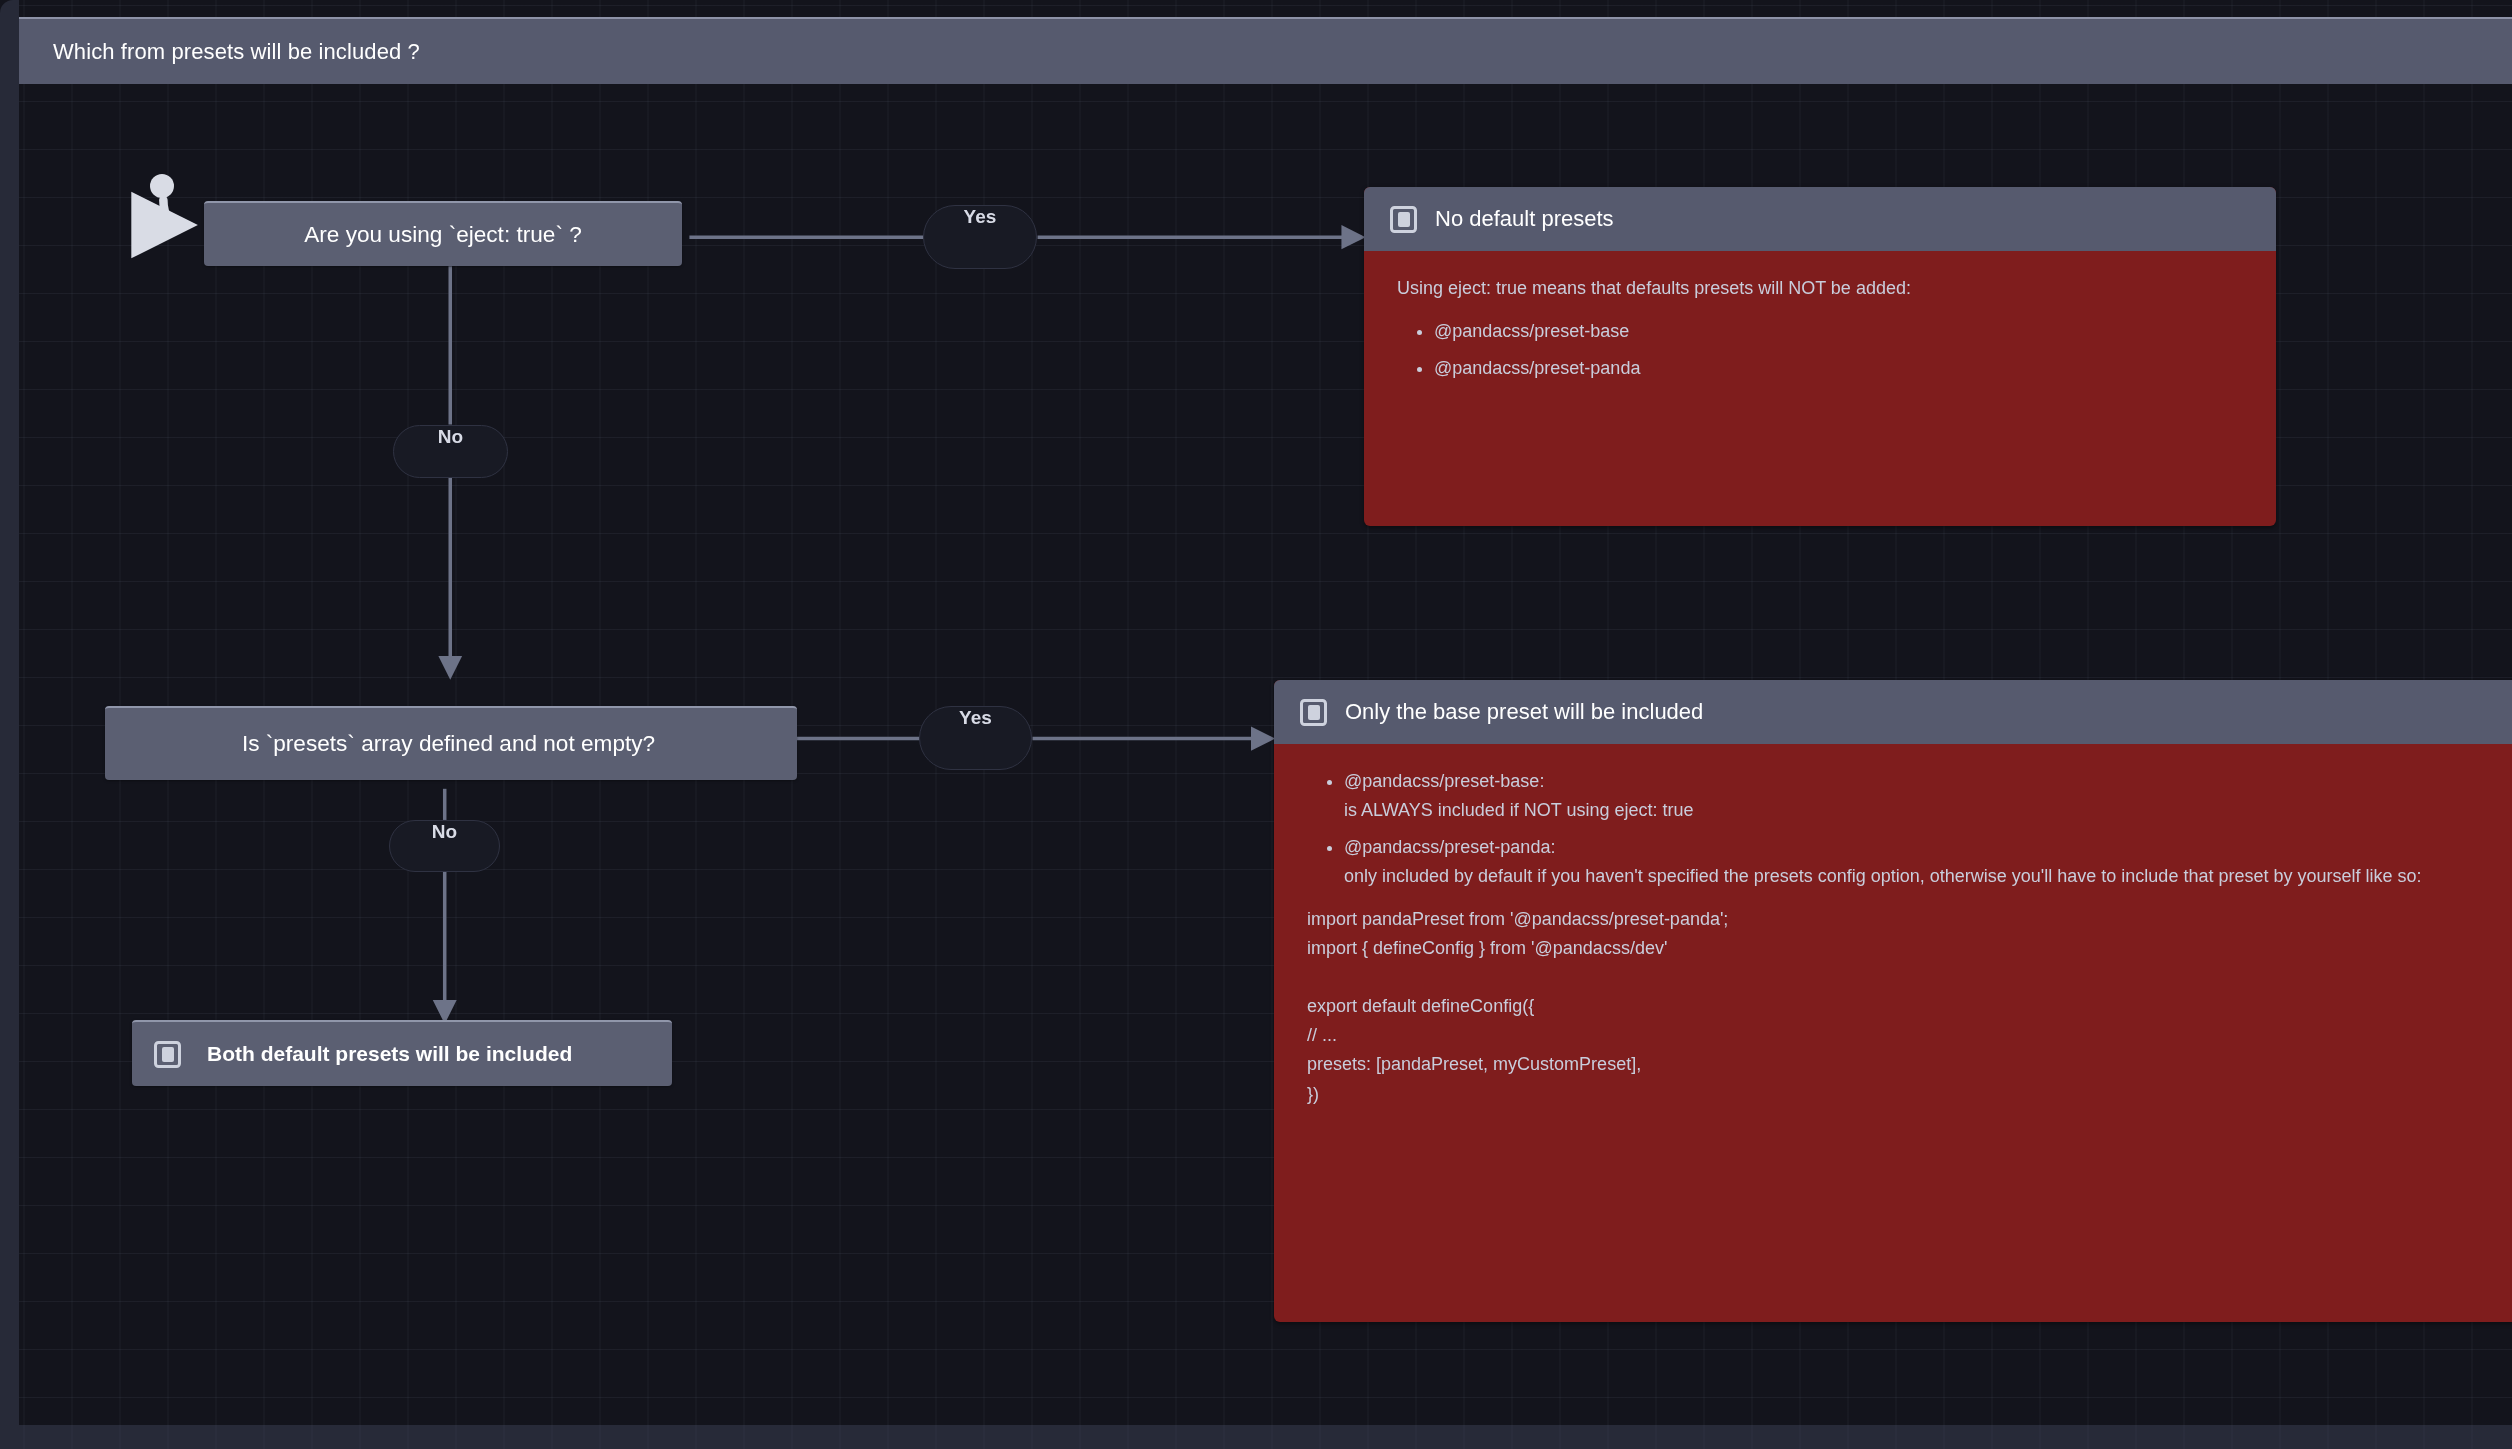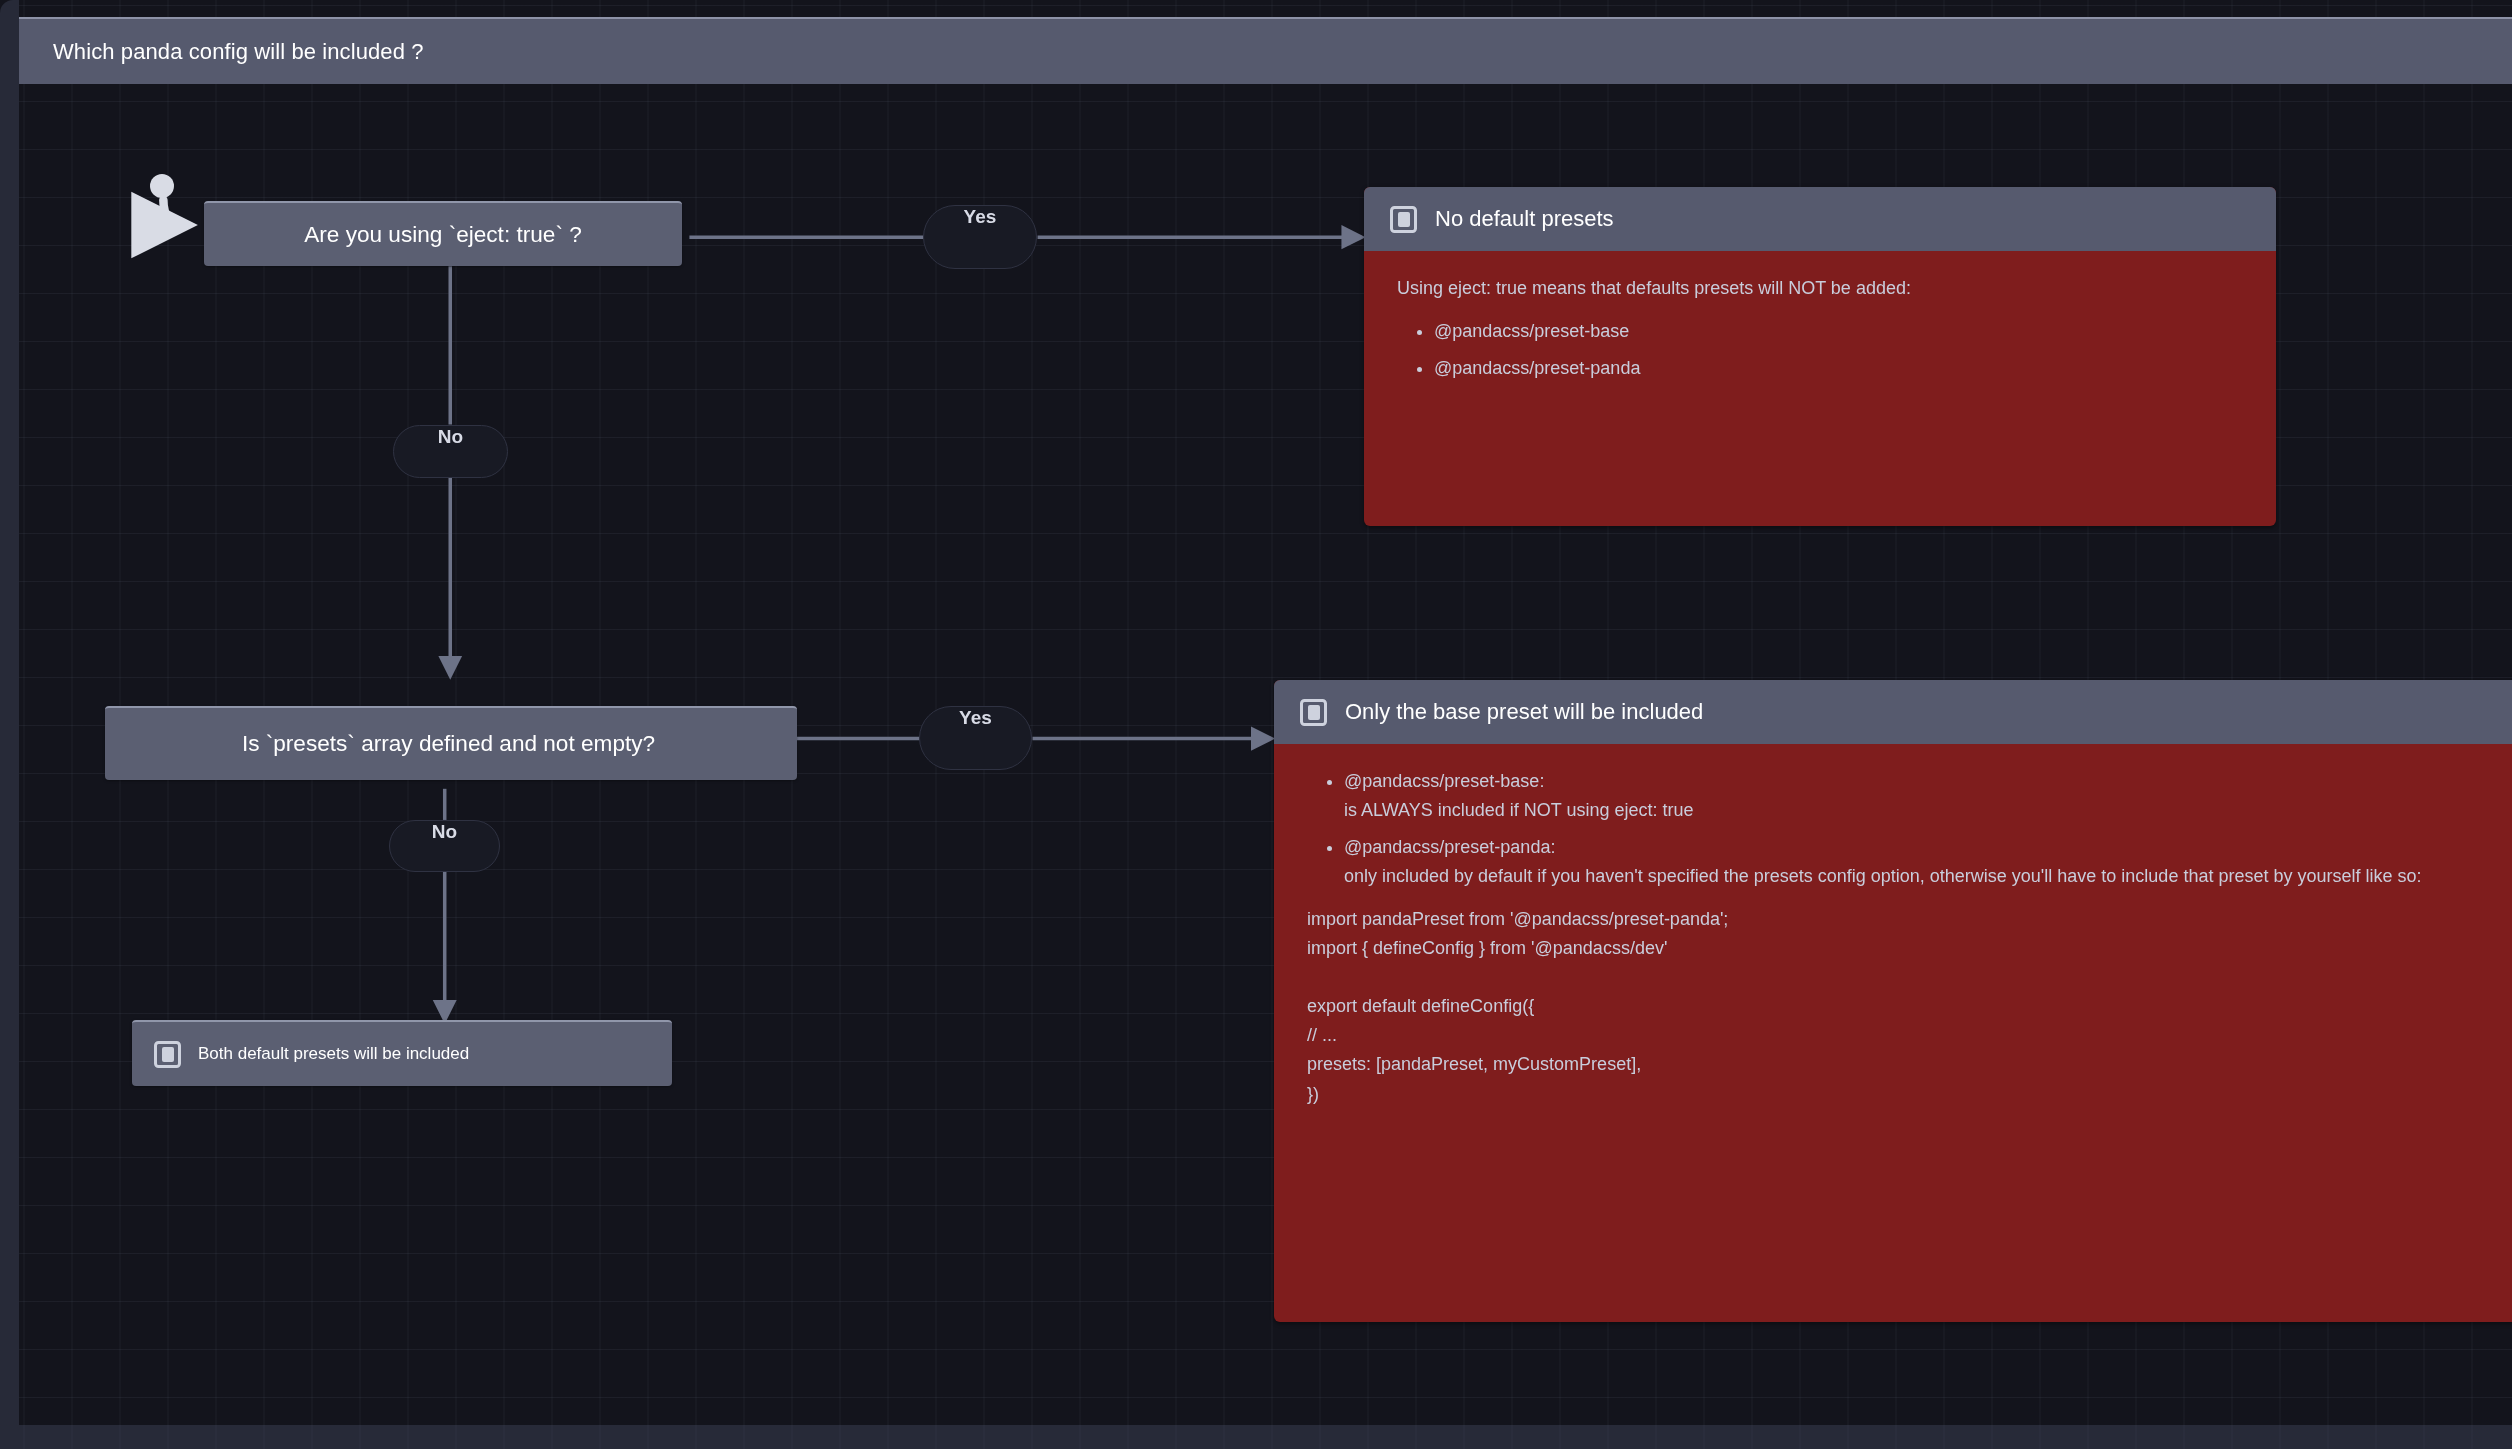--- a/index.html
+++ b/index.html
@@ -221,7 +221,7 @@
   </svg>
 
   <div id="title-bar">
-    <span class="title-text">Which panda config will be included ?</span>
+    <span class="title-text">Which from presets will be included ?</span>
   </div>
 
   <div id="start-dot" style="left:150px; top:174px;"></div>

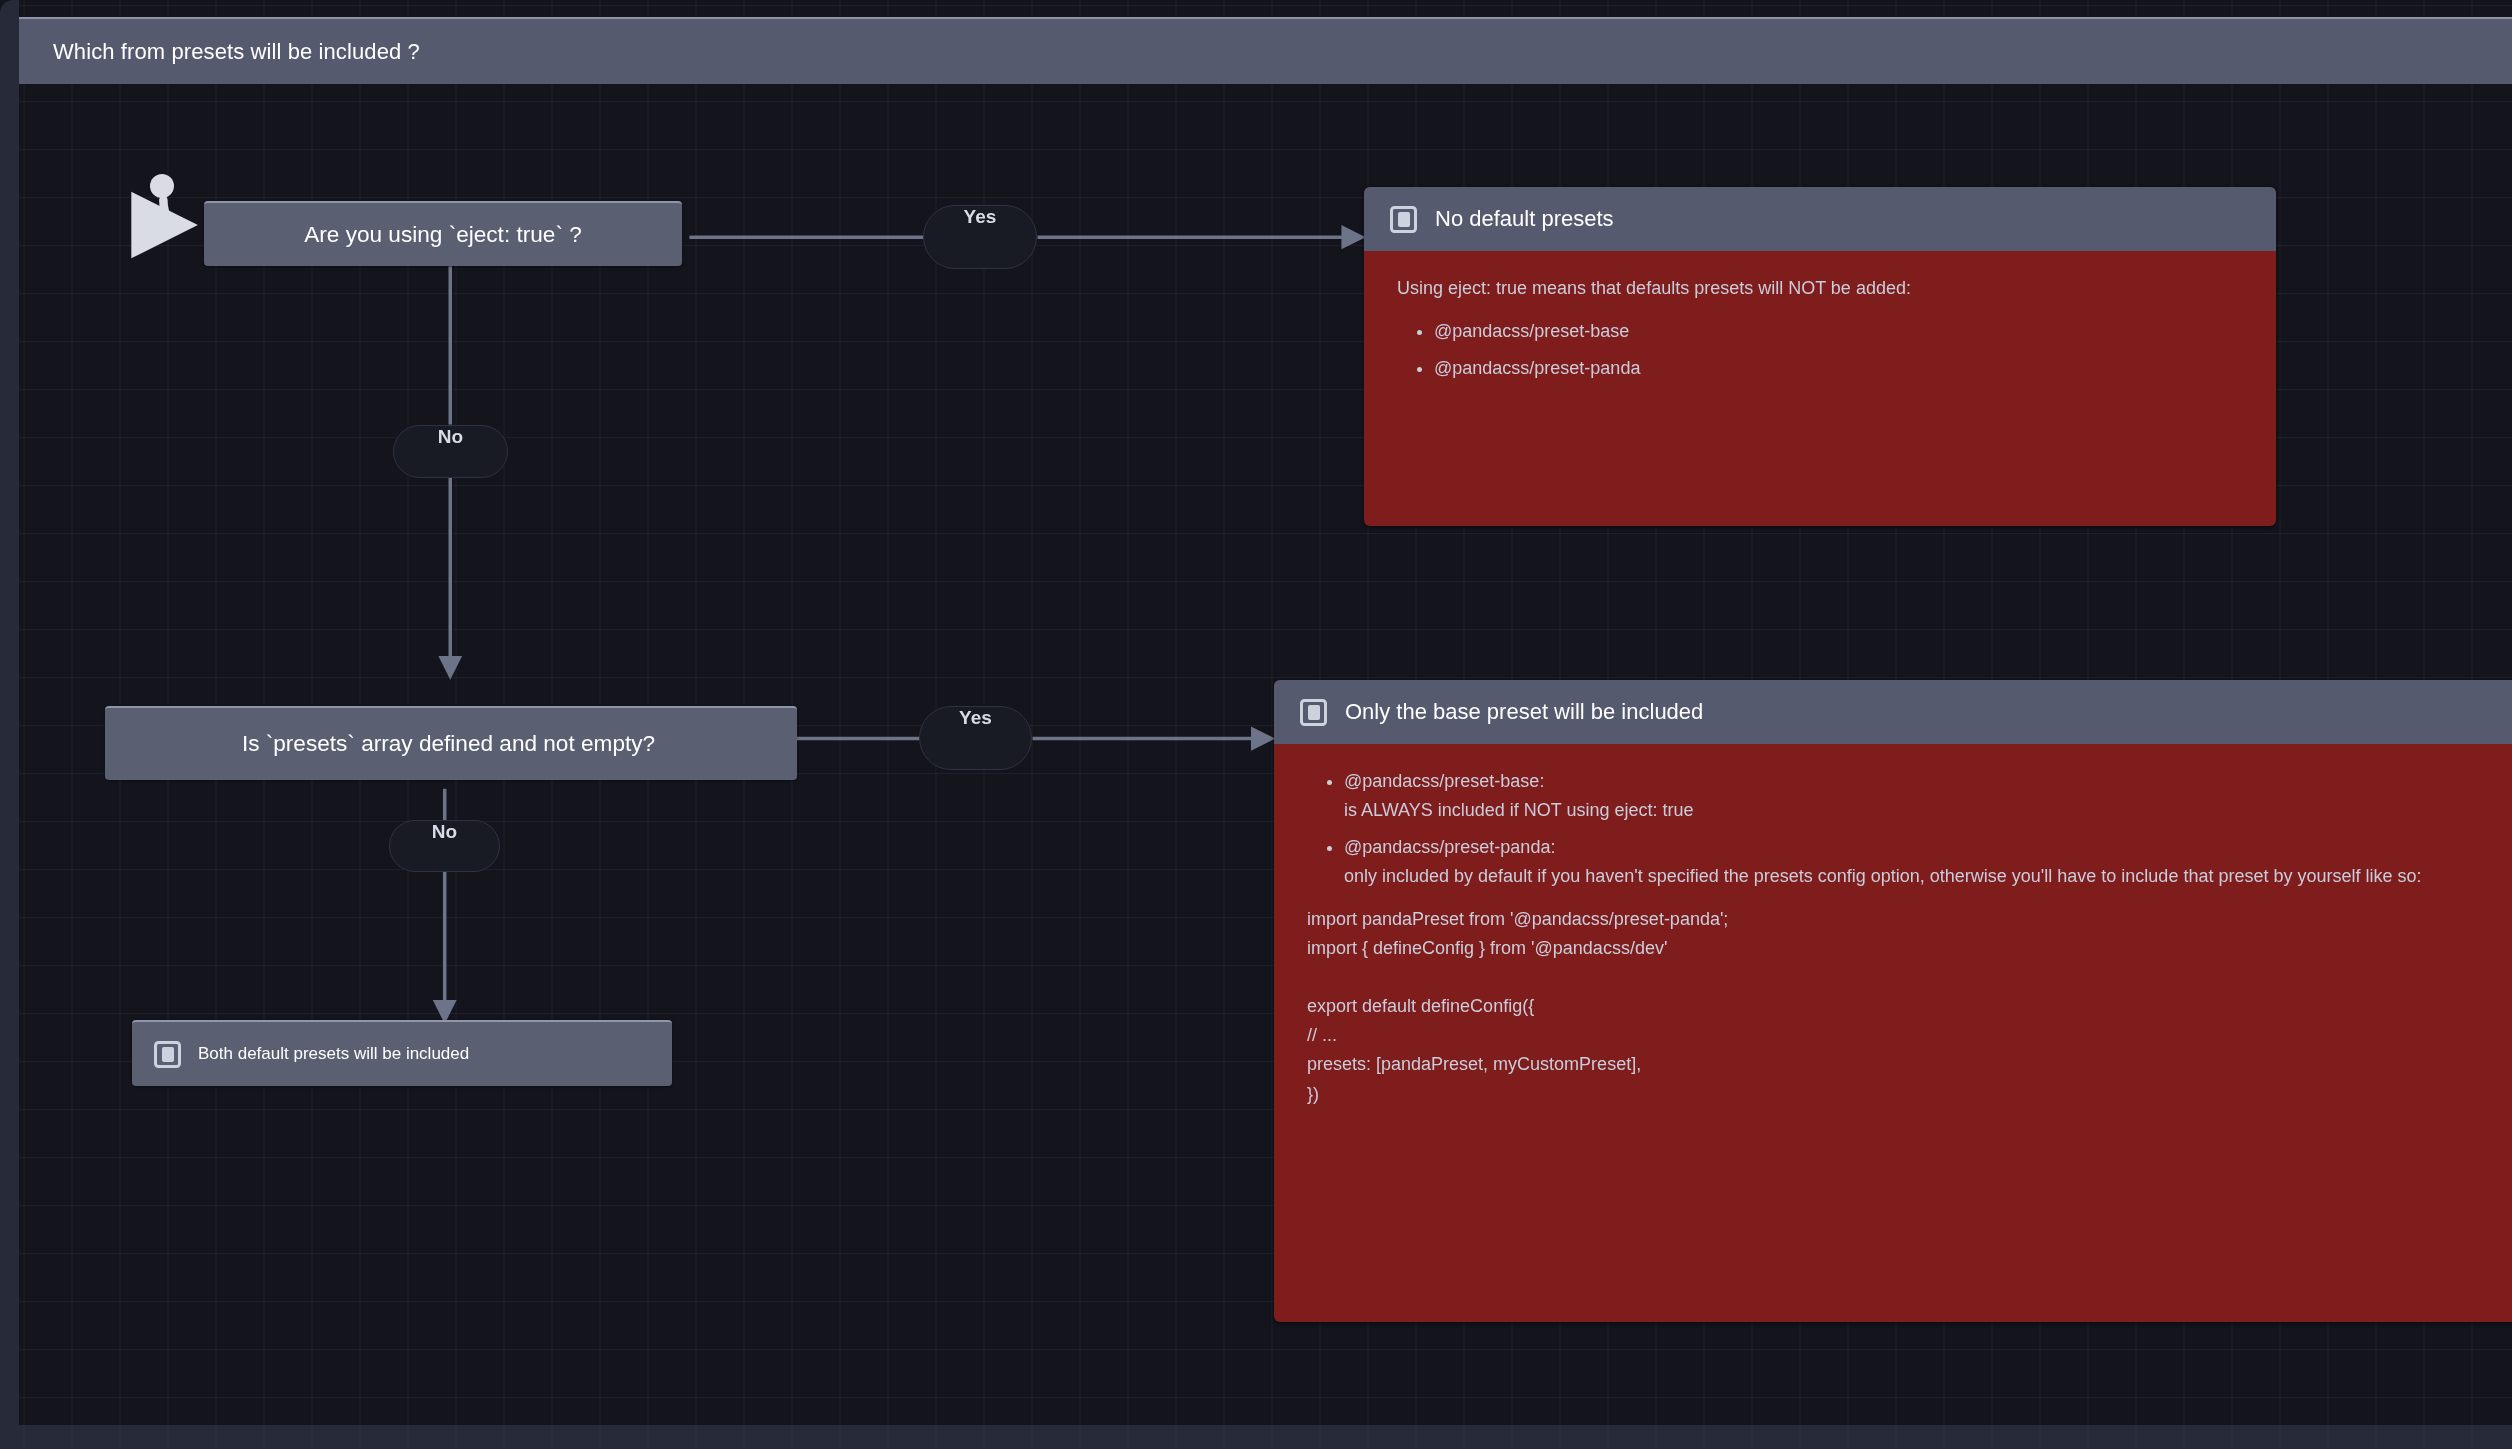--- a/index.html
+++ b/index.html
@@ -170,12 +170,13 @@
     border-radius: 4px;
     display: flex;
     align-items: center;
-    gap: 17px;
+    gap: 26px;
     padding: 0 22px;
     color: #ffffff;
-    font-size: 17px;
+    font-size: 21px;
     white-space: nowrap;
     box-shadow: 0 1px 2.5px rgba(0,0,0,.35);
+    font-weight: bold;
   }
 
   

